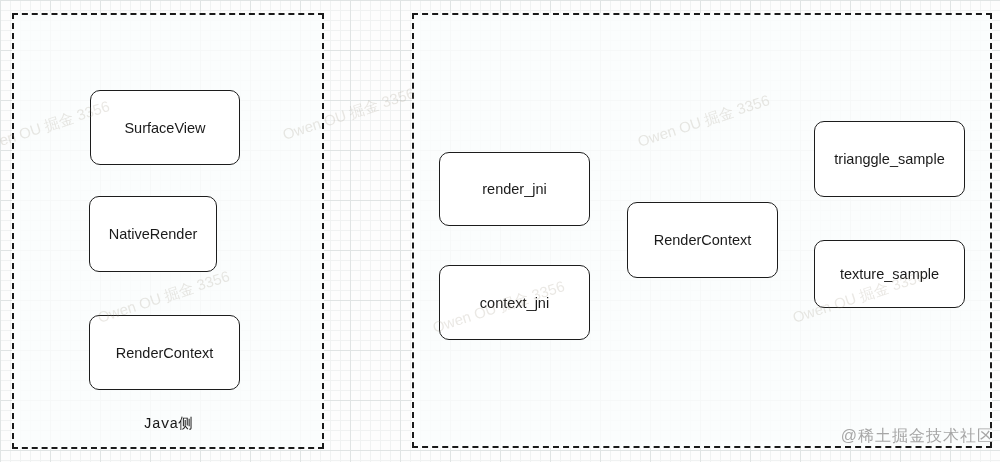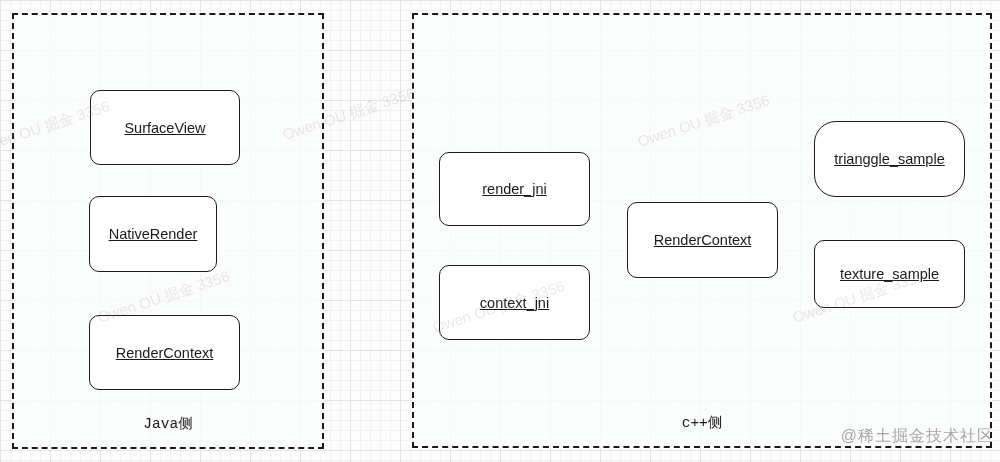--- a/index.html
+++ b/index.html
@@ -84,7 +84,7 @@
     white-space: nowrap;
     margin-left: 22px;
   }
-  .z2 { z-index: 2; text-decoration: underline; }
+  .z2 { z-index: 2; }
 </style>
 </head>
 <body>

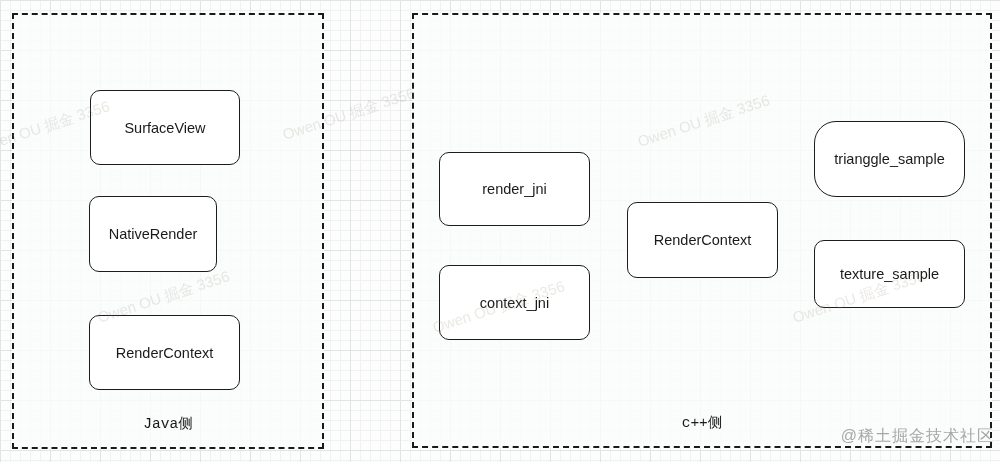--- a/index.html
+++ b/index.html
@@ -52,7 +52,7 @@
   .n-render-jni    { left: 25px;  top: 137px; width: 151px; height: 74px; }
   .n-context-jni   { left: 25px;  top: 250px; width: 151px; height: 75px; }
   .n-rendercontext-cpp { left: 213px; top: 187px; width: 151px; height: 76px; }
-  .n-trianggle     { left: 400px; top: 106px; width: 151px; height: 76px; border-radius: 22px; }
+  .n-trianggle     { left: 400px; top: 106px; width: 151px; height: 76px; }
   .n-texture       { left: 400px; top: 225px; width: 151px; height: 68px; }
   .group-label {
     position: absolute;

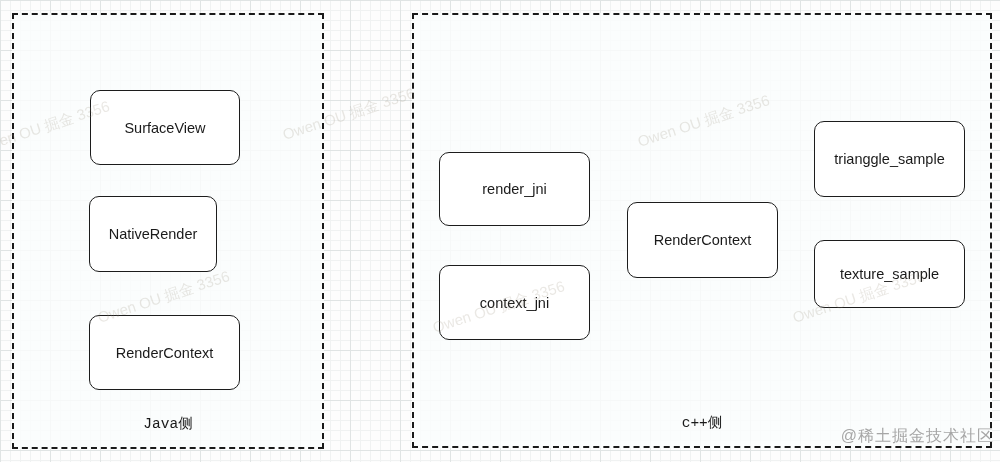--- a/index.html
+++ b/index.html
@@ -127,7 +127,6 @@
     <div class="node n-texture z2">
       <span>texture_sample</span>
     </div>
-    <div class="group-label">c++侧</div>
   </div>
 
   <div class="wm-corner">@稀土掘金技术社区</div>

